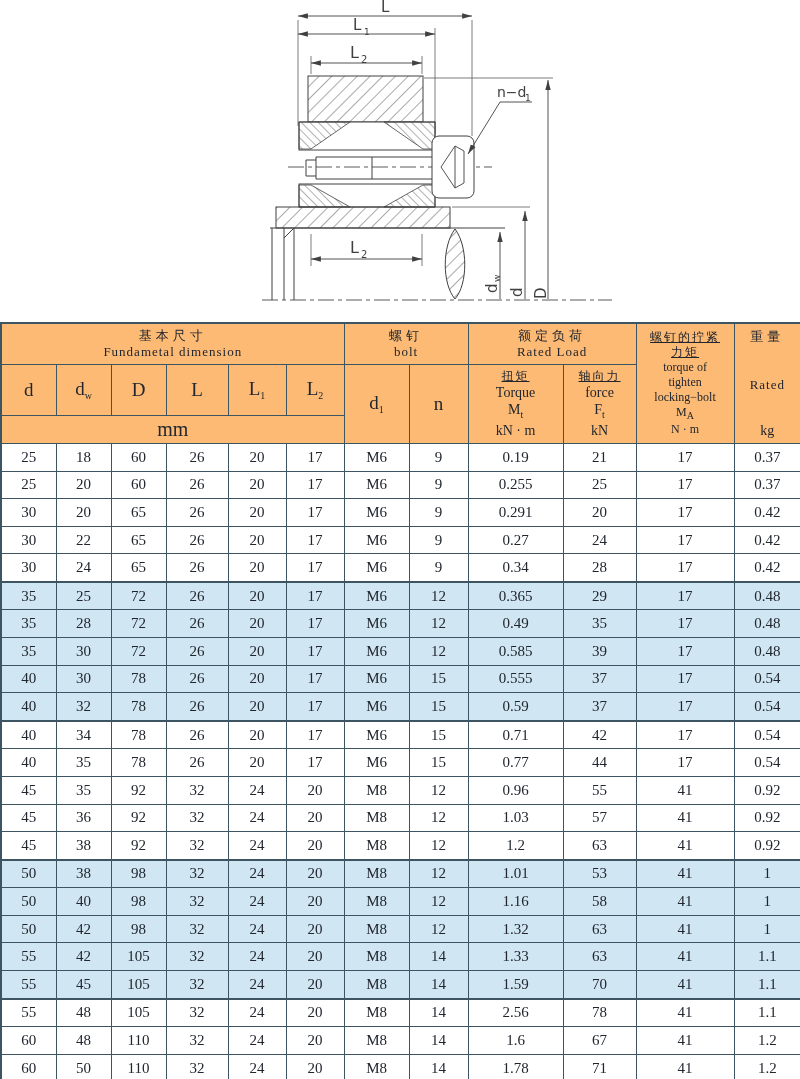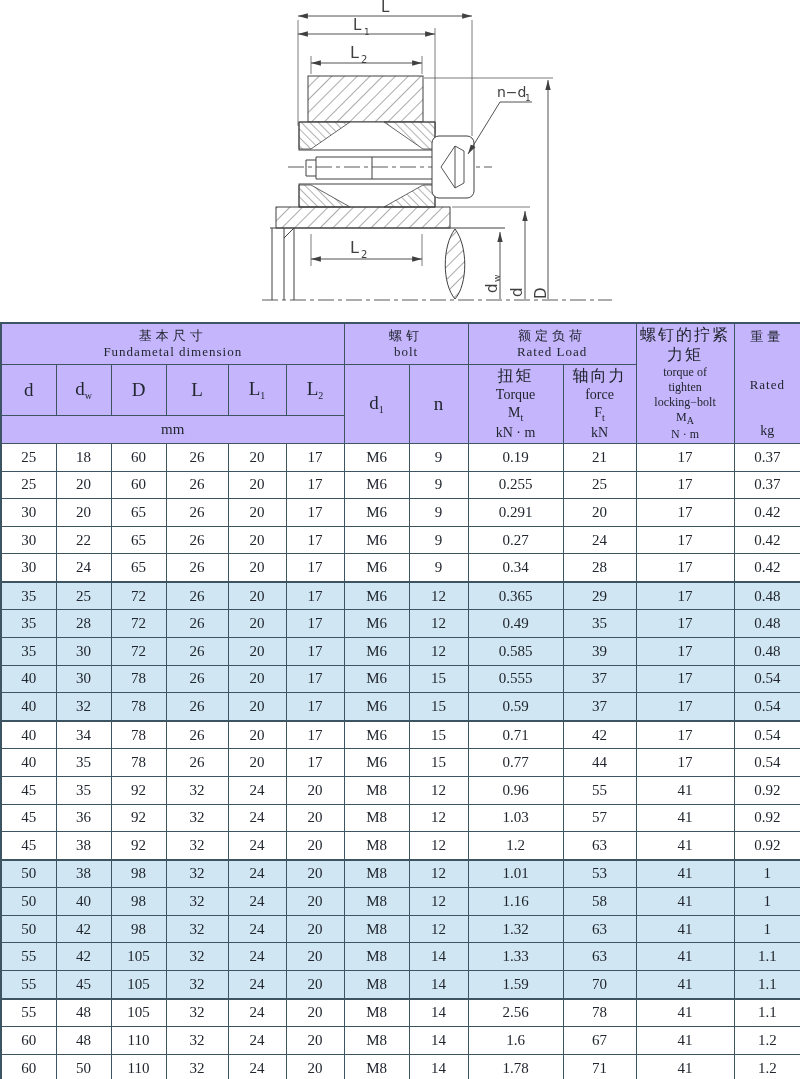--- a/index.html
+++ b/index.html
@@ -20,7 +20,7 @@
     border:1px solid #3d5463;text-align:center;vertical-align:middle;
     padding:0;font-weight:normal;
   }
-  .spec thead th{background:#c4b5fd;margin-left:6px;}
+  .spec thead th{background:#fdba74;margin-left:6px;}
   .spec .zh{font-size:13px;letter-spacing:4px;}
   .spec .zh-sm{font-size:16px;letter-spacing:2px;}
   .spec .en{font-size:13px;letter-spacing:1px;}

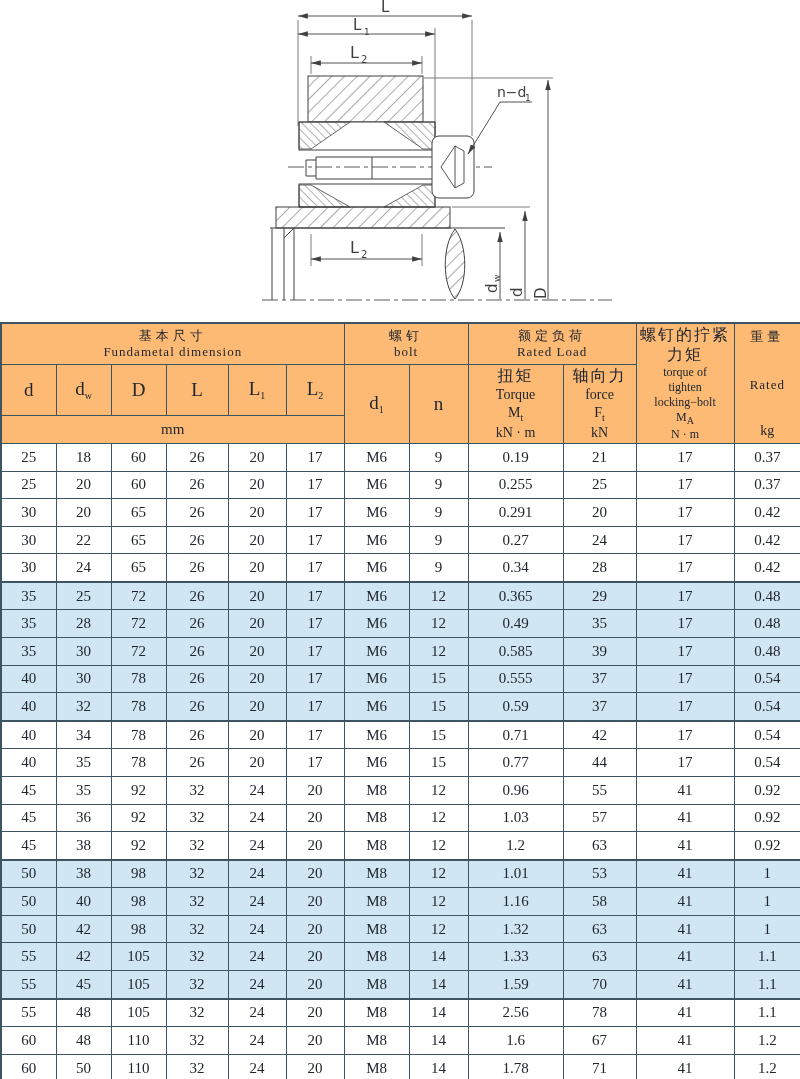--- a/index.html
+++ b/index.html
@@ -22,7 +22,7 @@
   }
   .spec thead th{background:#fdba74;margin-left:6px;}
   .spec .zh{font-size:13px;letter-spacing:4px;}
-  .spec .zh-sm{font-size:16px;letter-spacing:2px;}
+  .spec .zh-sm{font-size:12px;letter-spacing:2px;text-decoration:underline;}
   .spec .en{font-size:13px;letter-spacing:1px;}
   .spec .en-sm{font-size:12px;}
   .spec .sym{font-size:19px;}

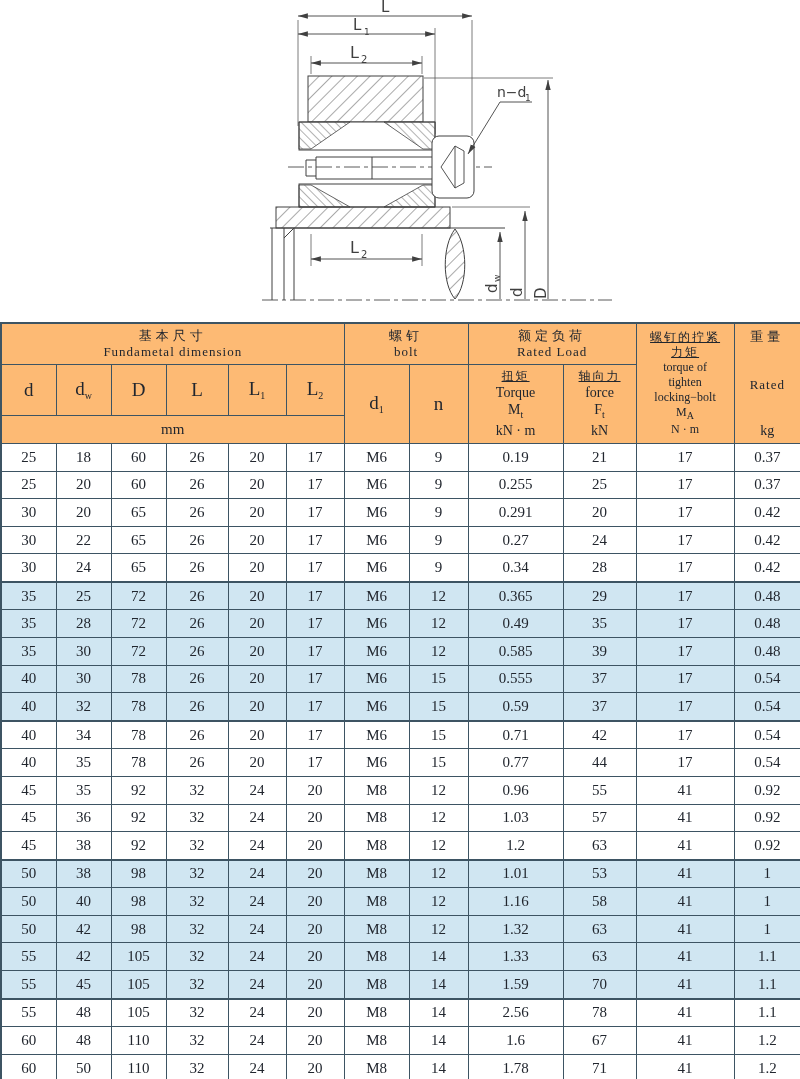--- a/index.html
+++ b/index.html
@@ -30,7 +30,7 @@
   .spec .unitline{font-size:14px;}
   .spec tr.h1 th{height:40px;}
   .spec tr.h2 th{height:50px;}
-  .spec tr.h3 th{height:27px;font-size:15px;}
+  .spec tr.h3 th{height:27px;font-size:20px;}
   .spec td{height:26.58px;font-size:15px;background:#ffffff;}
   .spec tr.blue td{background:#d0e6f2;}
   .spec tr.sep td{border-top:2px solid #3d5463;}

